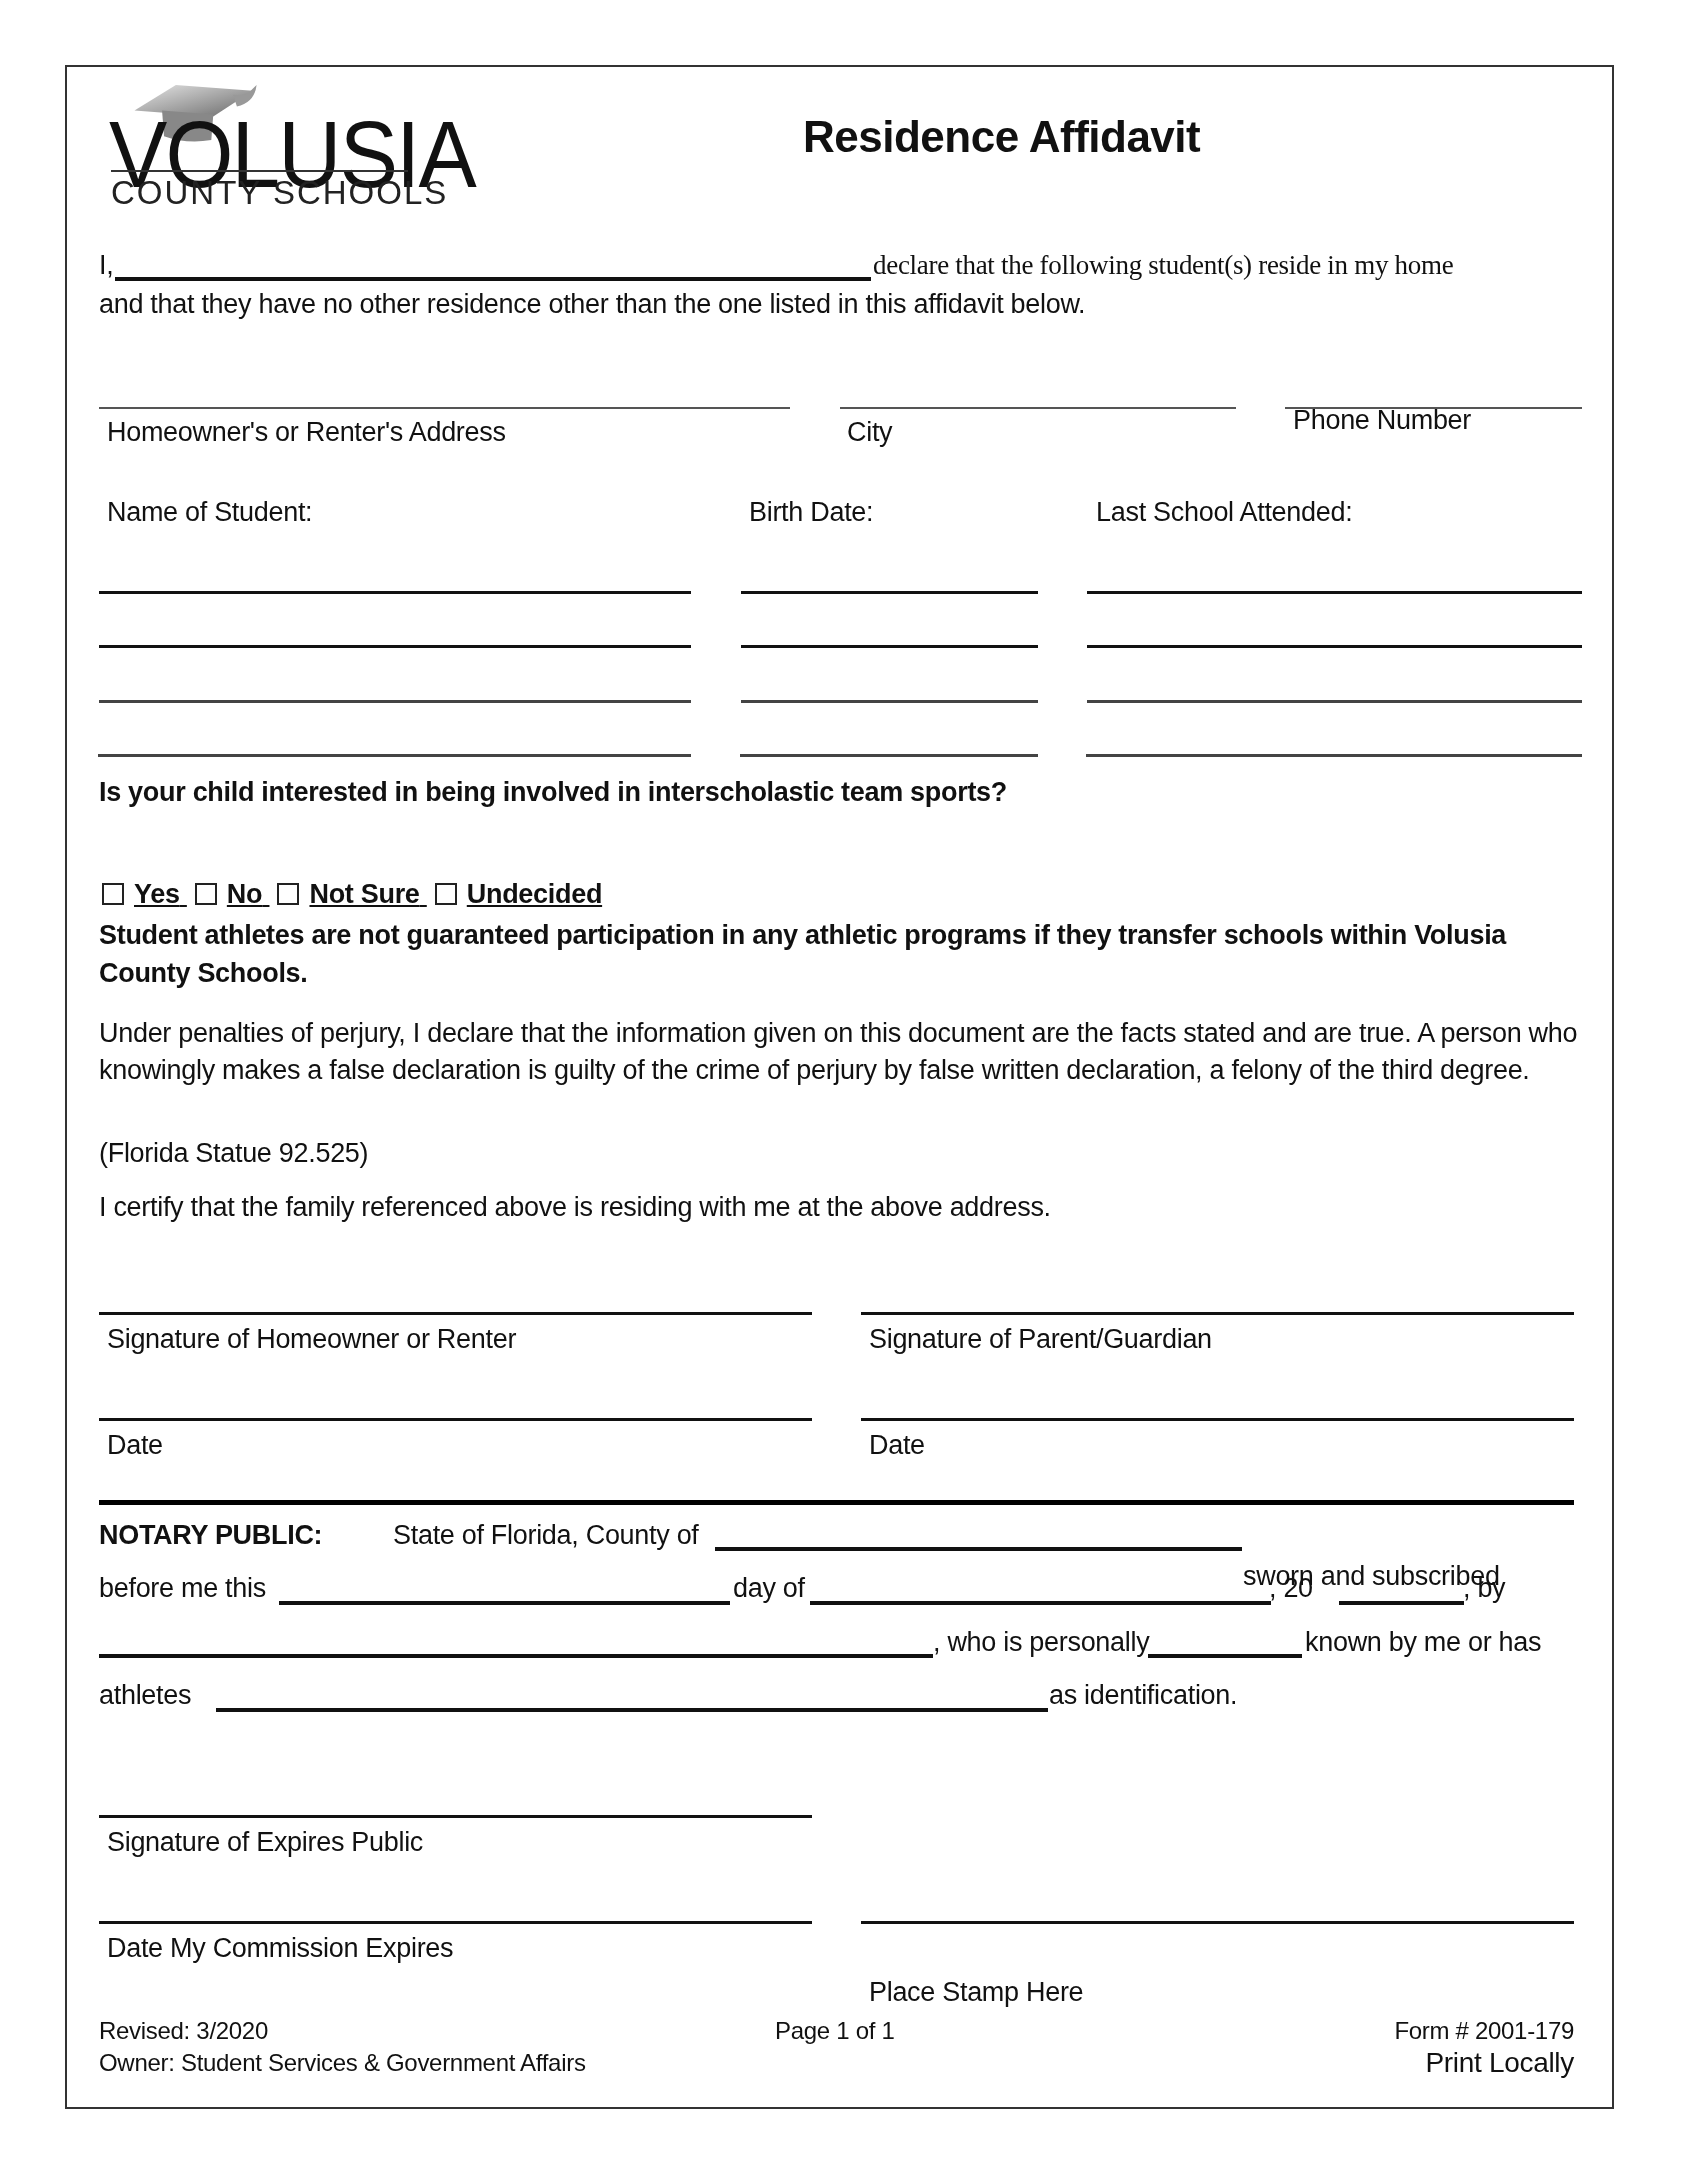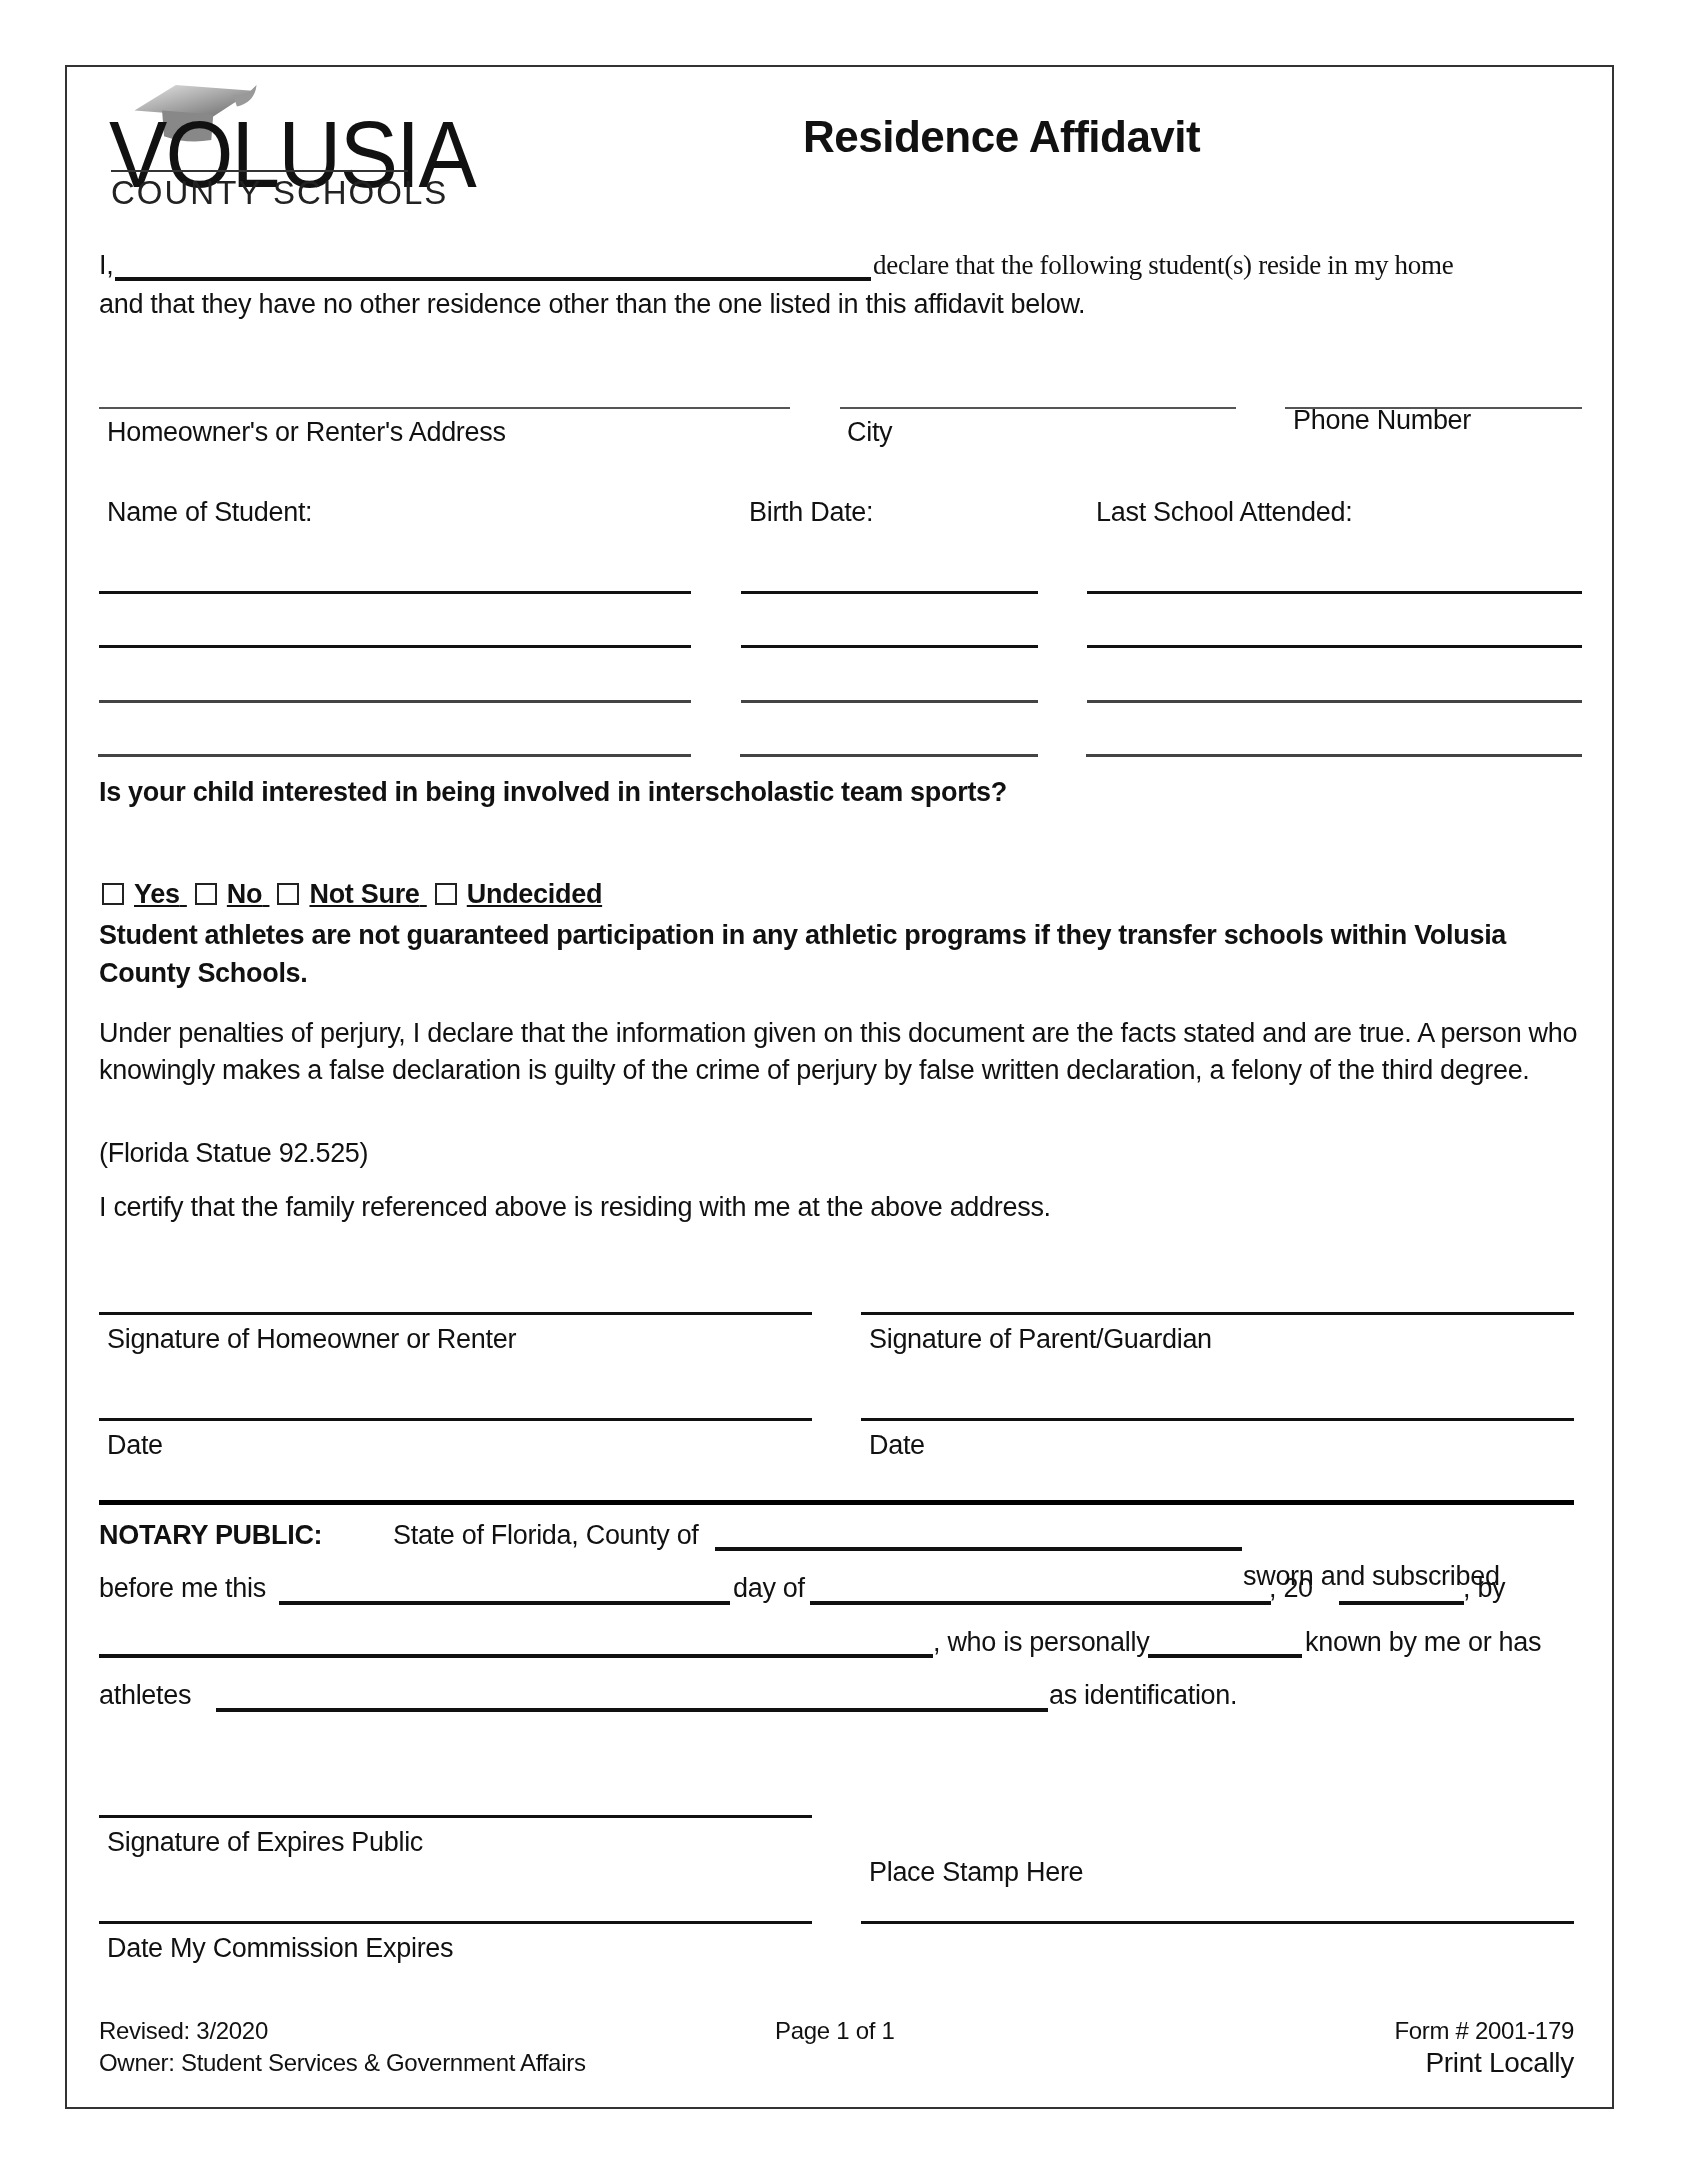--- a/index.html
+++ b/index.html
@@ -133,7 +133,7 @@
 <div class="line med" style="left:99px;top:1921px;width:713px;"></div>
 <div class="line med" style="left:861px;top:1921px;width:713px;"></div>
 <div class="abs txt" style="left:107px;top:1932px;">Date My Commission Expires</div>
-<div class="abs txt" style="left:869px;top:1856px;">Place Stamp Here</div>
+<div class="abs txt" style="left:869px;top:1976px;">Place Stamp Here</div>
 
 <div class="abs" style="left:99px;top:2016px;font-size:24px;line-height:30px;letter-spacing:-0.3px;">Revised: 3/2020</div>
 <div class="abs" style="left:99px;top:2048px;font-size:24px;line-height:30px;letter-spacing:-0.3px;">Owner: Student Services &amp; Government Affairs</div>

